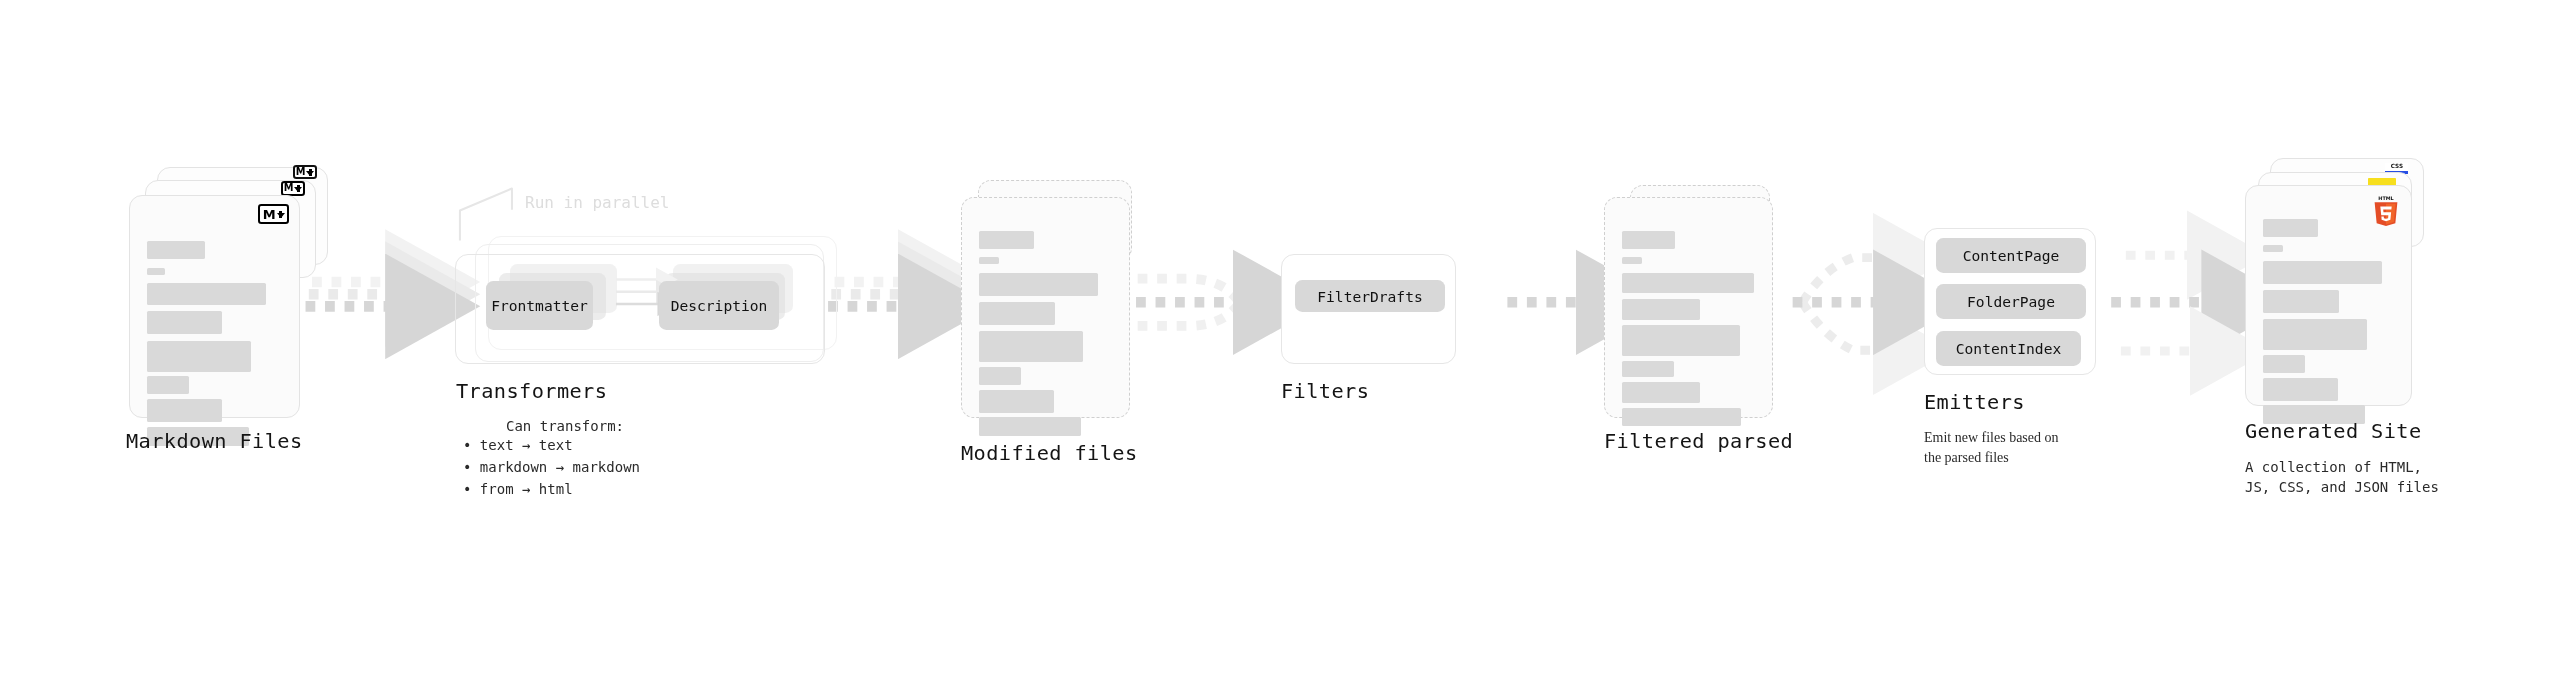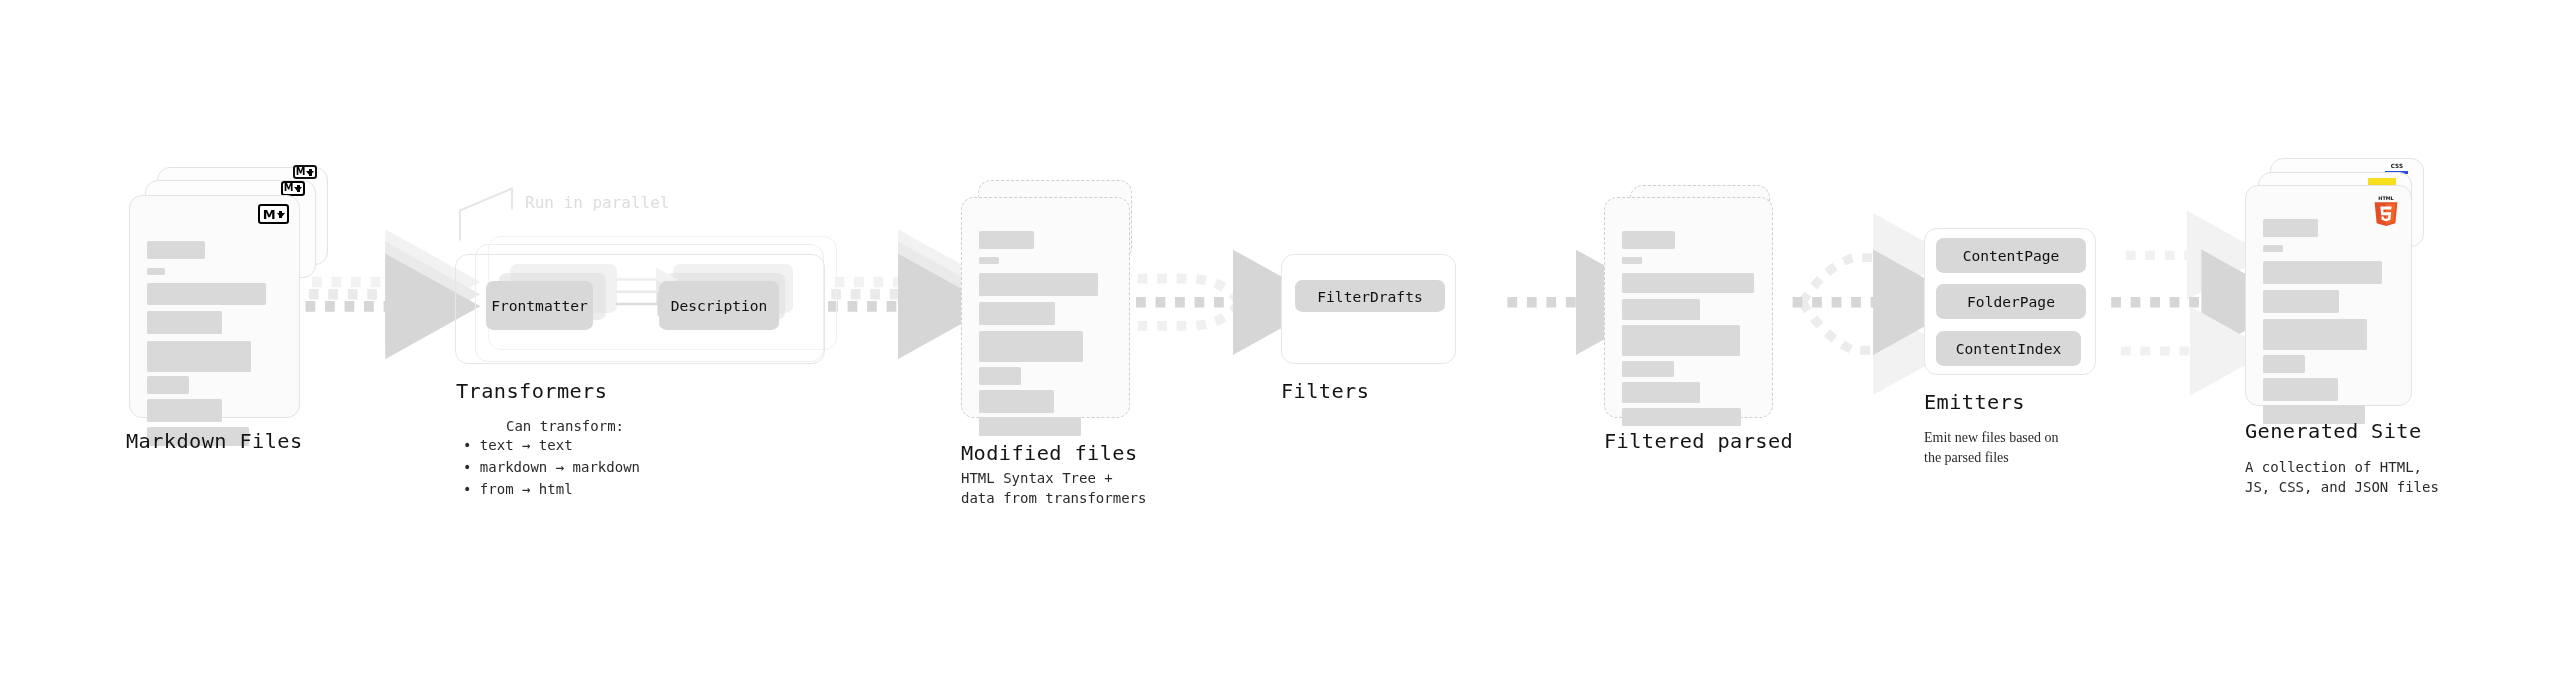--- a/index.html
+++ b/index.html
@@ -272,8 +272,6 @@
     </div>
   </div>
   <div class="sec-title" style="left:961px; top:429px;margin-top:12px;">Modified files</div>
-  <div class="sec-desc" style="left:961px; top:469px;">HTML Syntax Tree +
-data from transformers</div>
 
   <div class="white-box" style="left:1281px; top:254px; width:175px; height:110px;"></div>
   <div class="pill" style="left:1295px; top:280px; width:150px; height:32px;">

